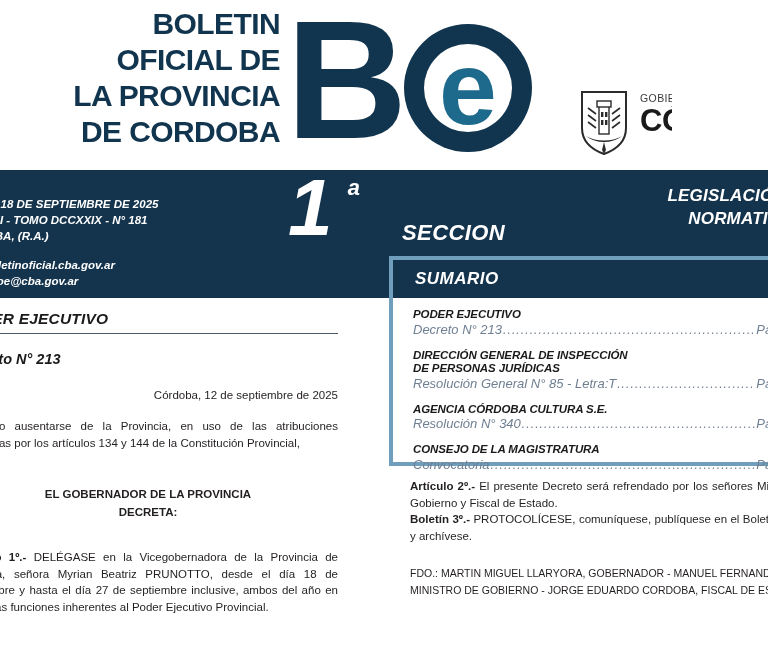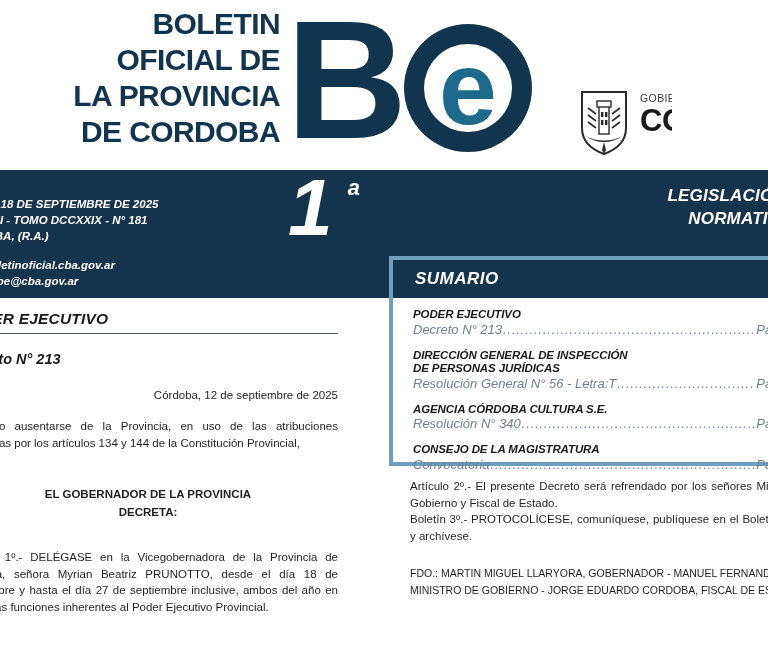--- a/index.html
+++ b/index.html
@@ -355,6 +355,7 @@
   <div id="section-mark">
     <span id="section-number">1</span>
     <span id="section-ord">ª</span>
+    <span id="section-label">SECCION</span>
   </div>
 
   <div id="band-right">

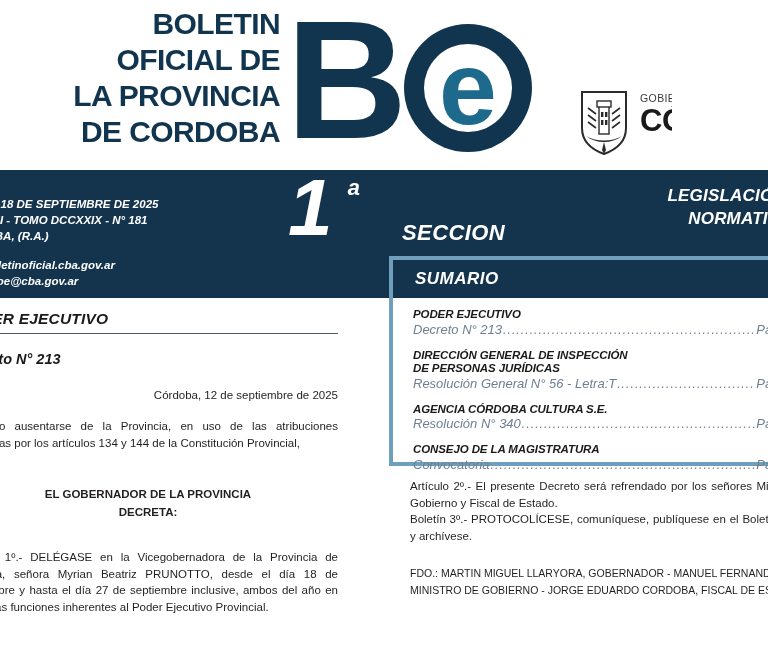--- a/index.html
+++ b/index.html
@@ -385,7 +385,7 @@
         <span class="hline">DE PERSONAS JURÍDICAS</span>
       </div>
       <div class="sum-item">
-        <span class="sum-label">Resolución General N° 56 - Letra:T</span>
+        <span class="sum-label">Resolución General N° 85 - Letra:T</span>
         <span class="leader">..........................................................................</span>
         <span class="sum-pag">Pag.</span>
       </div>

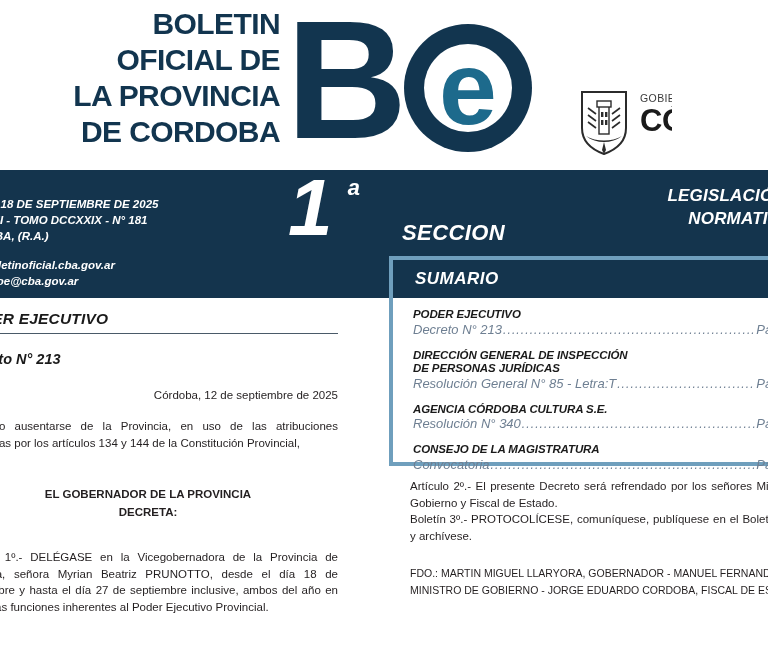--- a/index.html
+++ b/index.html
@@ -280,7 +280,7 @@
   }
   #decreta-block .dline { display: block; }
   #art1 { margin-top: 28px; }
-  .art-lead { font-weight: normal; }
+  .art-lead { font-weight: bold; }
 
   
   #col-right {

